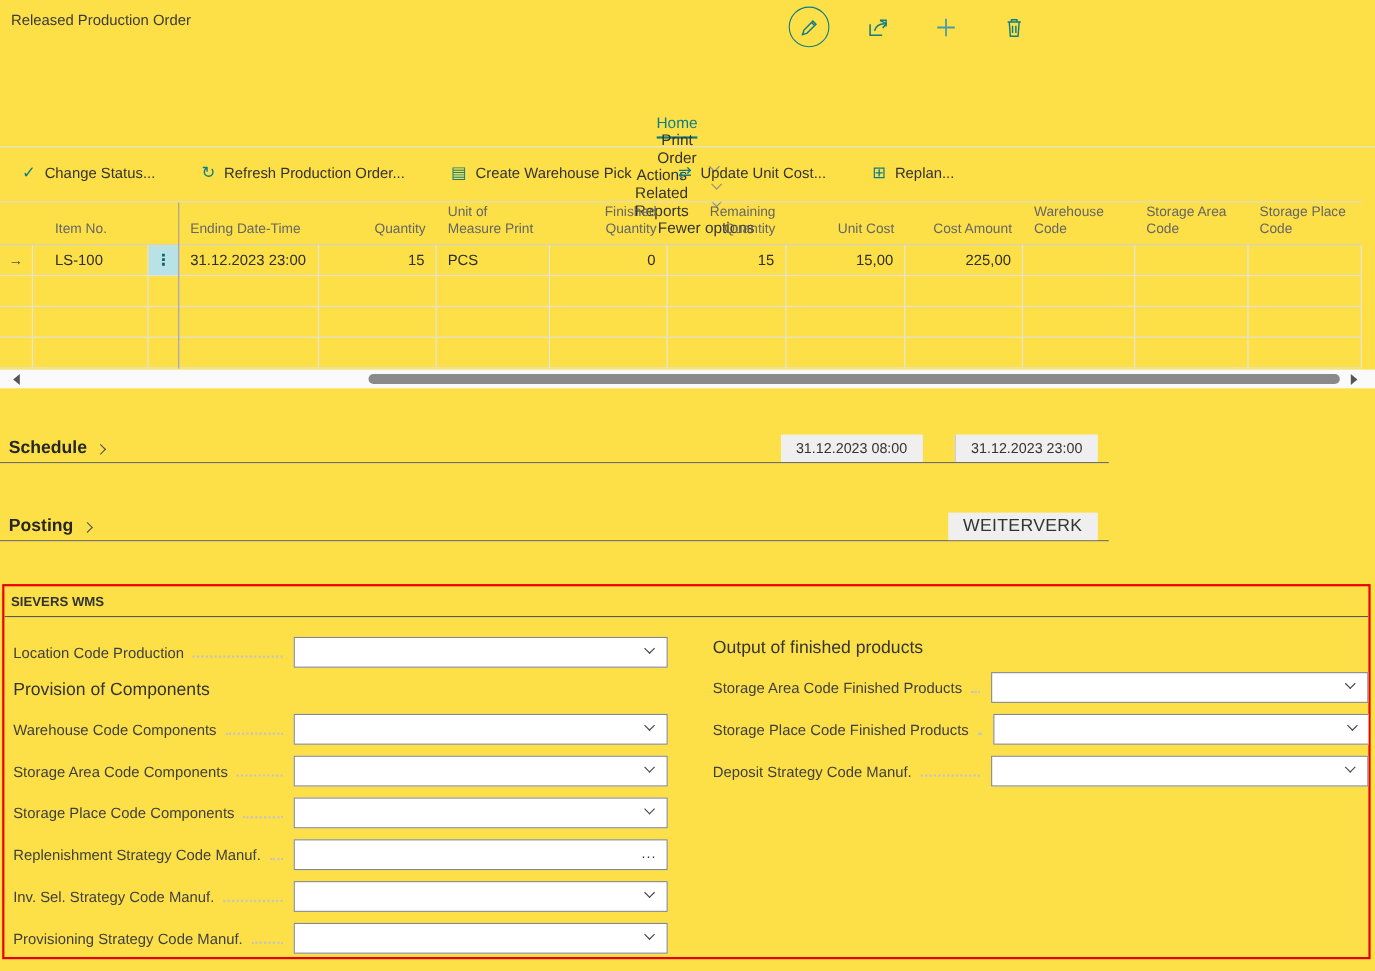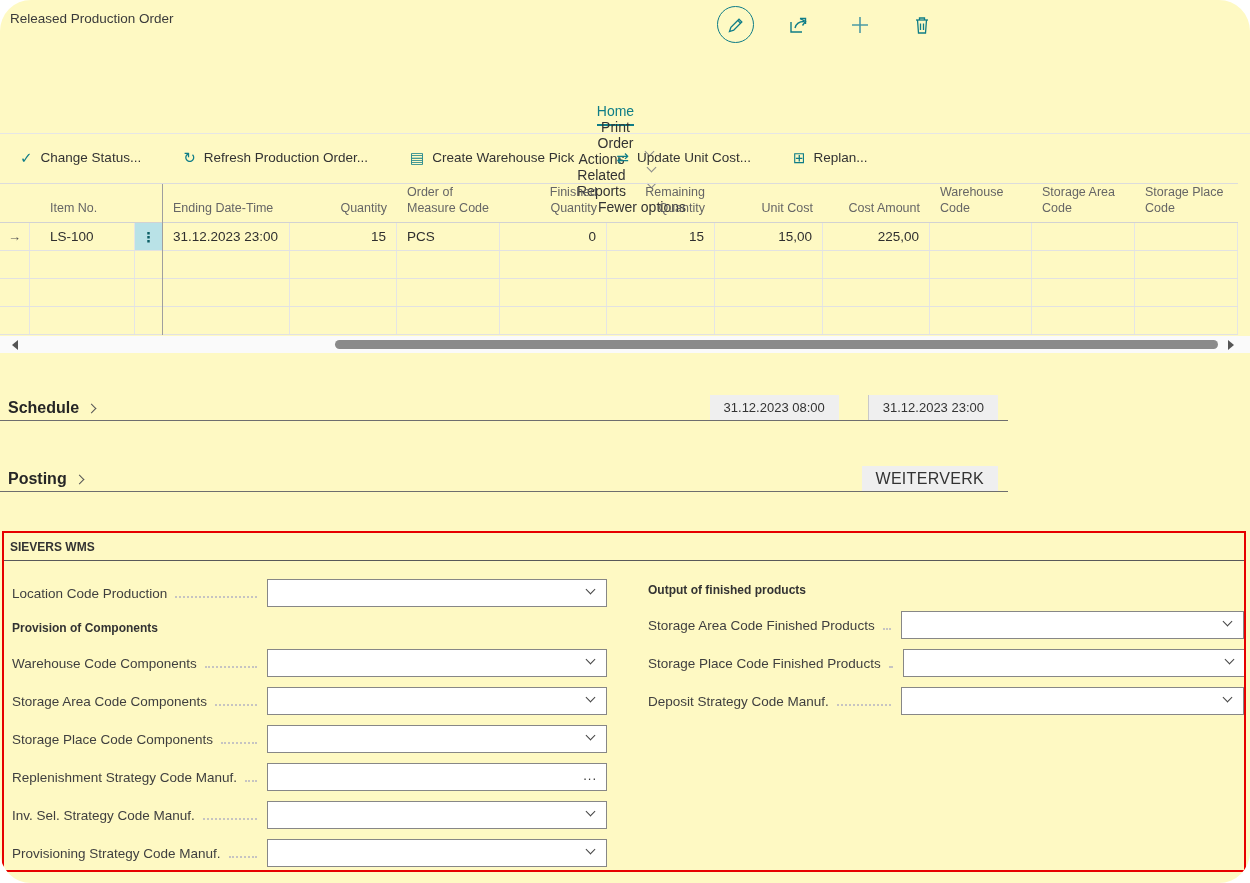--- a/index.html
+++ b/index.html
@@ -5,8 +5,8 @@
   * { margin:0; padding:0; box-sizing:border-box; }
   body { background:#fff; }
   .page {
-    position:relative; width:1250px; height:883px; background:#fef9c3; overflow:hidden;
-    font-family:"Liberation Sans","DejaVu Sans",sans-serif; color:#333;border-radius:31px;
+    position:relative; width:1250px; height:883px; background:#fde047; overflow:hidden;
+    font-family:"Liberation Sans","DejaVu Sans",sans-serif; color:#333;
   }
   
   .caption { position:absolute; left:10px; top:11px; font-size:13.5px; color:#3b3b3b; }

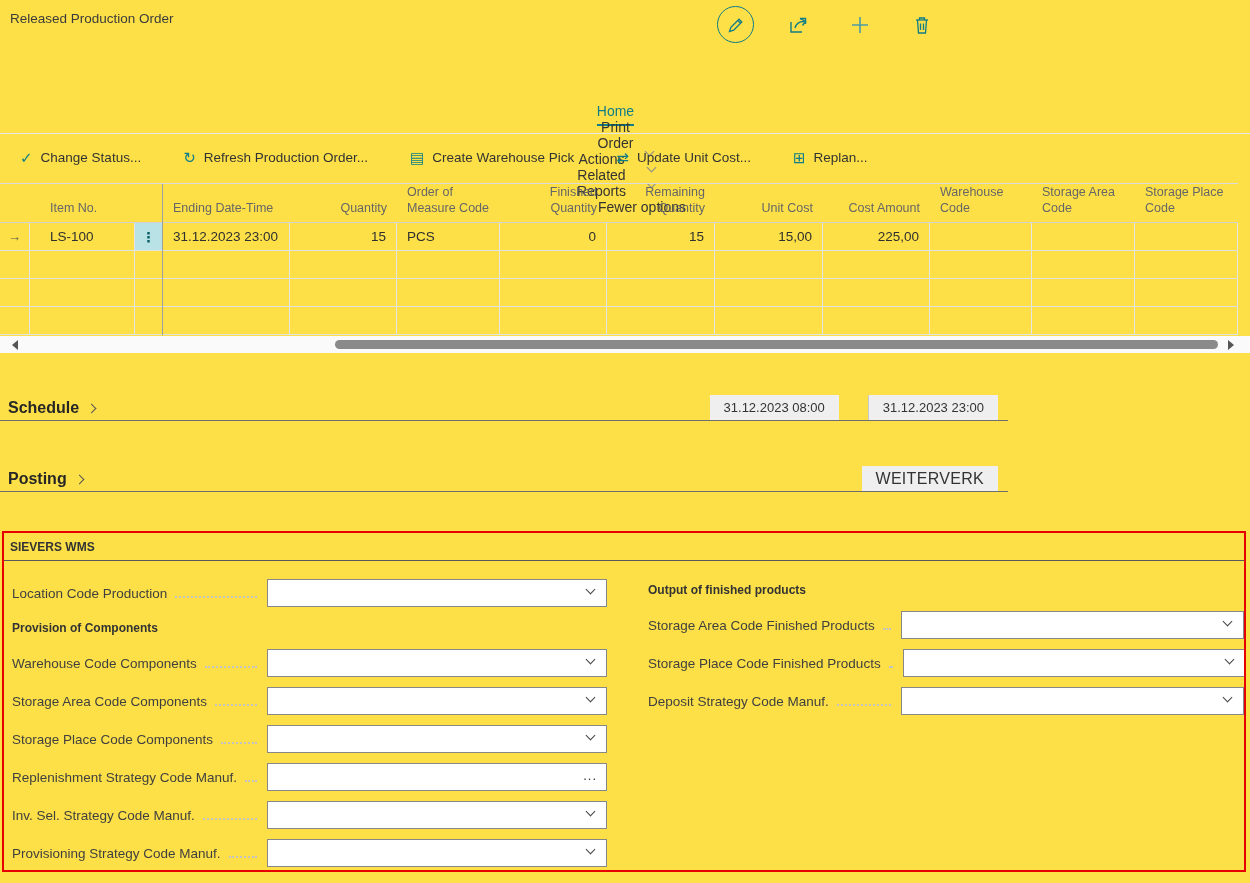--- a/index.html
+++ b/index.html
@@ -171,7 +171,7 @@
       <div class="hc"></div>
       <div class="hc">Ending Date-Time</div>
       <div class="hc r">Quantity</div>
-      <div class="hc">Order of Measure Code</div>
+      <div class="hc">Unit of Measure Print</div>
       <div class="hc r">Finished Quantity</div>
       <div class="hc r">Remaining Quantity</div>
       <div class="hc r">Unit Cost</div>

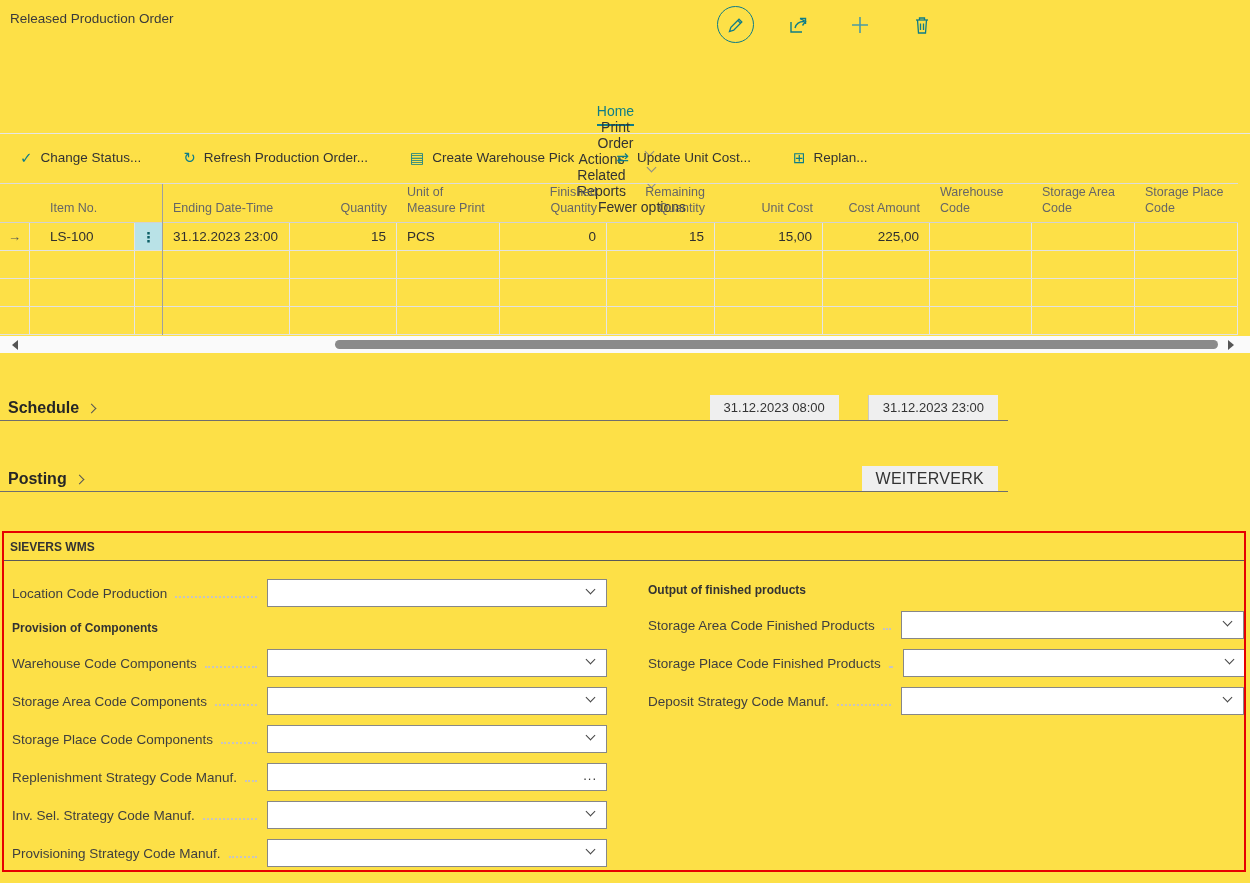--- a/index.html
+++ b/index.html
@@ -82,7 +82,7 @@
   .fctrl .chev-down { position:absolute; right:12px; top:9px; border-color:#444; }
   .fctrl .assist { position:absolute; right:9px; top:4px; color:#333; font-size:13px; letter-spacing:1px; }
   .fctrl .fvalue { padding-left:8px; font-size:13.5px; color:#333; }
-  .ghead { height:32px; display:flex; align-items:center; font-size:12px; font-weight:700; color:#333; }
+  .ghead { height:32px; display:flex; align-items:center; font-size:16px; font-weight:400; color:#333; }
 </style>
 </head>
 <body>

